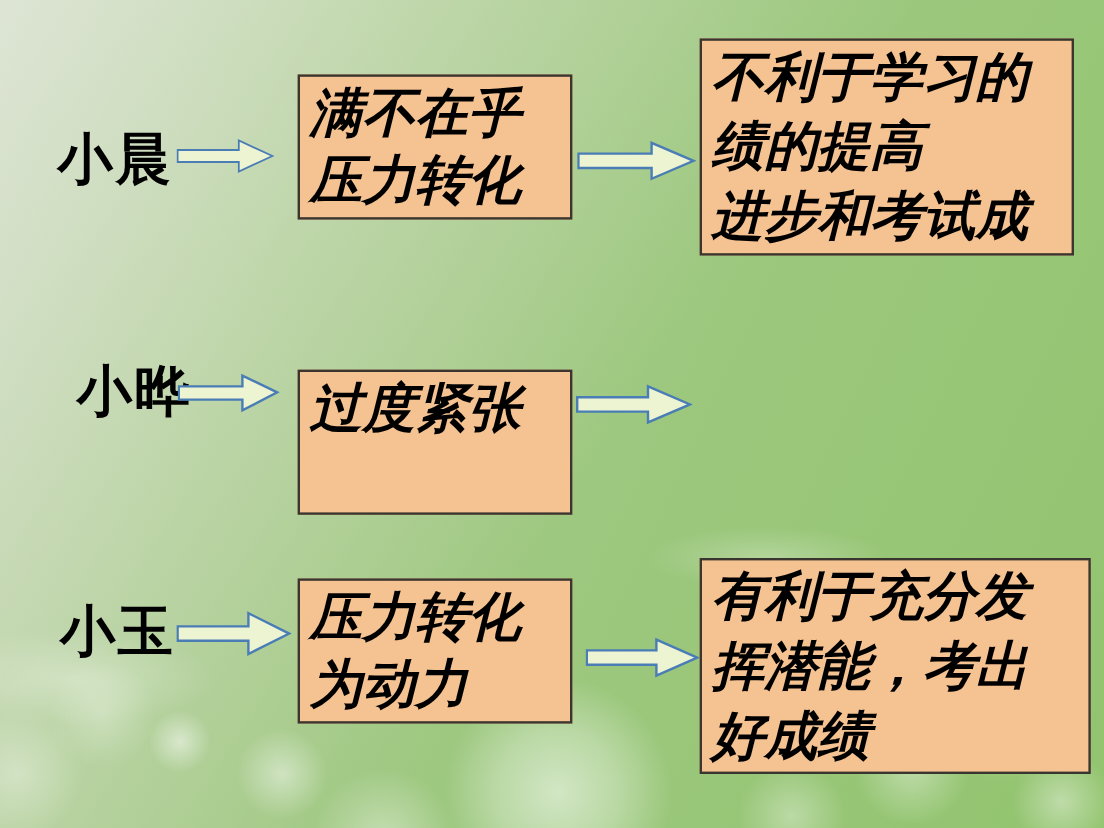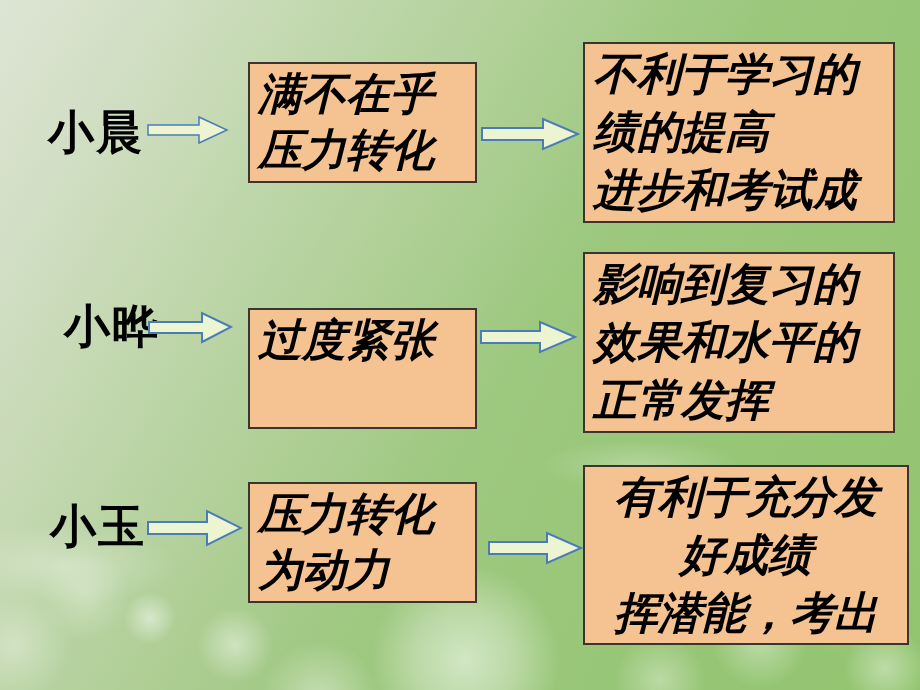--- a/index.html
+++ b/index.html
@@ -74,7 +74,7 @@
   .r1-arrow-a { left: 147px; top: 115px; }
   .r1-cause  { left: 248px; top: 62px;  width: 229px; height: 121px; }
   .r1-arrow-b { left: 481px; top: 117px; }
-  .r1-effect { left: 583px; top: 42px;  width: 312px; height: 181px; }
+  .r1-effect { left: 583px; top: 32px;  width: 312px; height: 181px; }
 
   
   .r2-person { left: 64px;  top: 301px; }

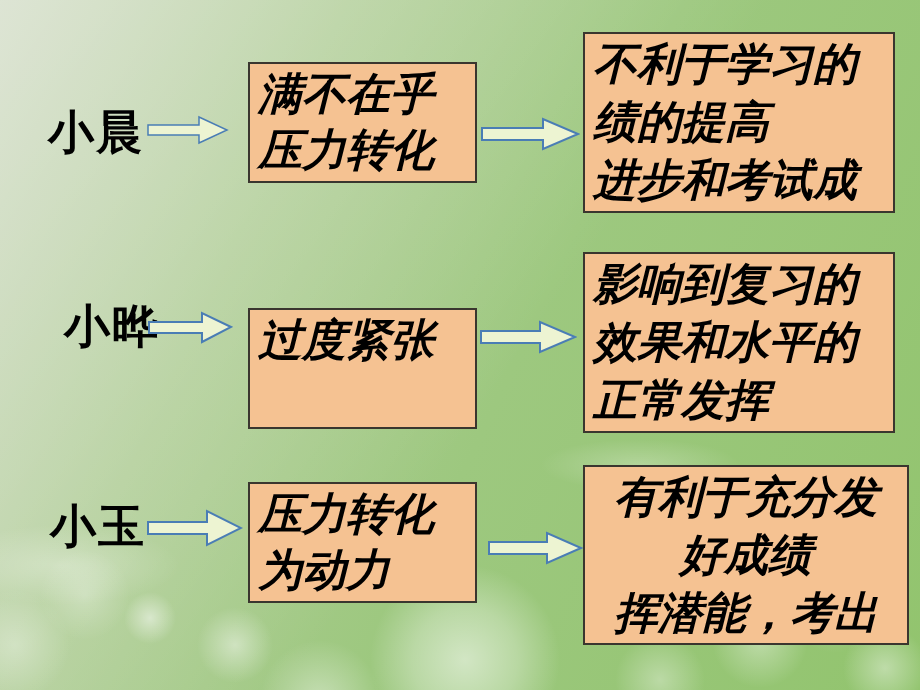--- a/index.html
+++ b/index.html
@@ -122,11 +122,6 @@
   <svg class="arrow r2-arrow-b" width="97" height="34" viewBox="0 0 97 34">
     <polygon points="1,11 60,11 60,2 95,17 60,32 60,23 1,23" stroke-width="2"></polygon>
   </svg>
-  <div class="box effect r2-effect">
-    <div>影响到复习的</div>
-    <div>效果和水平的</div>
-    <div>正常发挥</div>
-  </div>
 
   <div class="person r3-person">小玉</div>
   <svg class="arrow r3-arrow-a" width="96" height="40" viewBox="0 0 96 40">

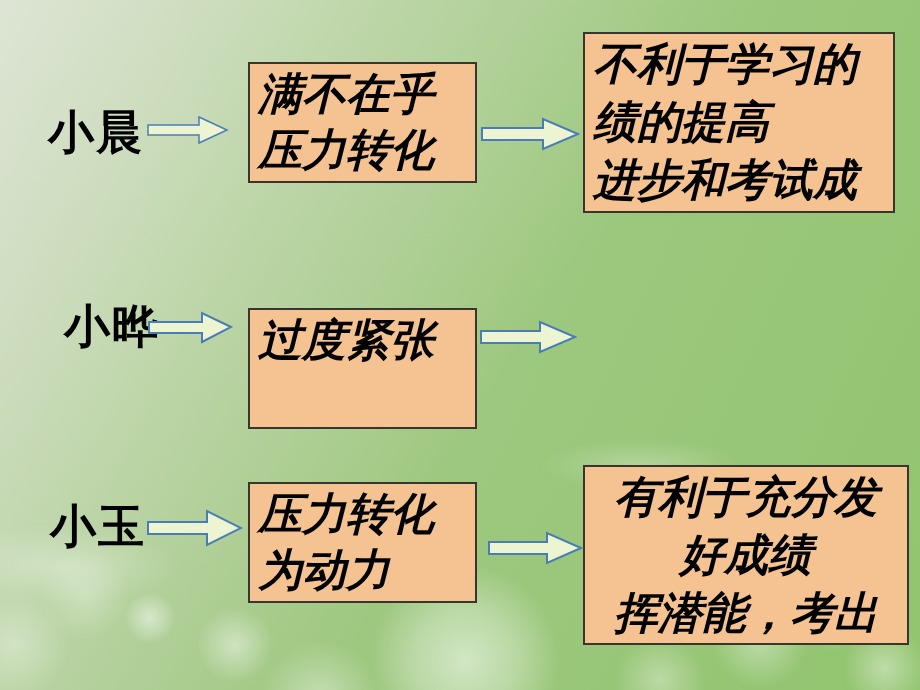--- a/index.html
+++ b/index.html
@@ -88,7 +88,7 @@
   .r3-arrow-a { left: 147px; top: 508px; }
   .r3-cause  { left: 248px; top: 482px; width: 229px; height: 121px; }
   .r3-arrow-b { left: 488px; top: 531px; }
-  .r3-effect { left: 583px; top: 465px; width: 326px; height: 180px; text-align: center; }
+  .r3-effect { left: 583px; top: 465px; width: 326px; height: 180px; }
 </style>
 </head>
 <body>

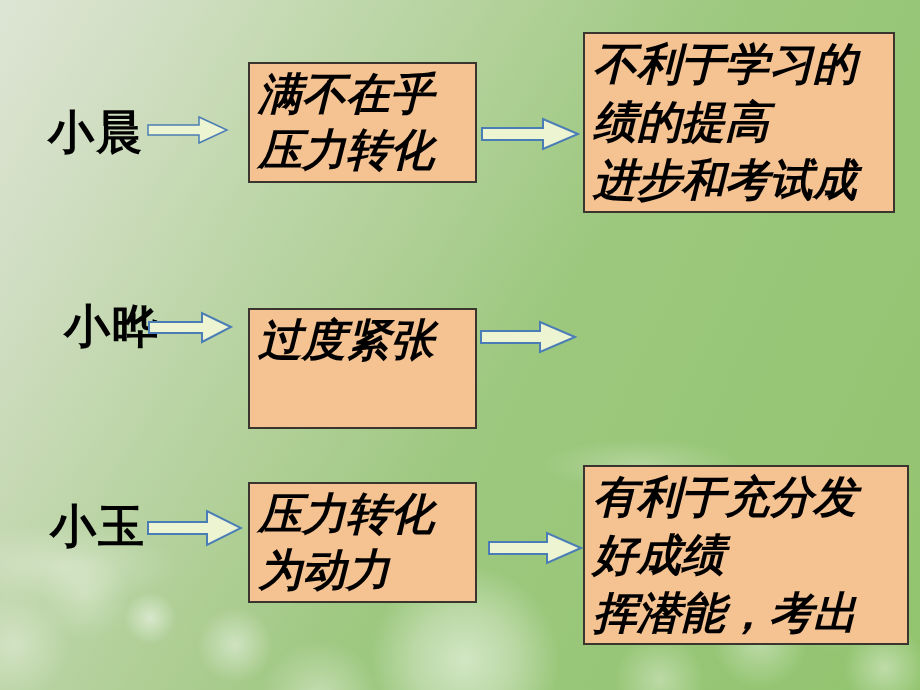--- a/index.html
+++ b/index.html
@@ -136,8 +136,8 @@
   </svg>
   <div class="box effect r3-effect">
     <div>有利于充分发</div>
+    <div>挥潜能，考出</div>
     <div>好成绩</div>
-    <div>挥潜能，考出</div>
   </div>
 
 </div>

